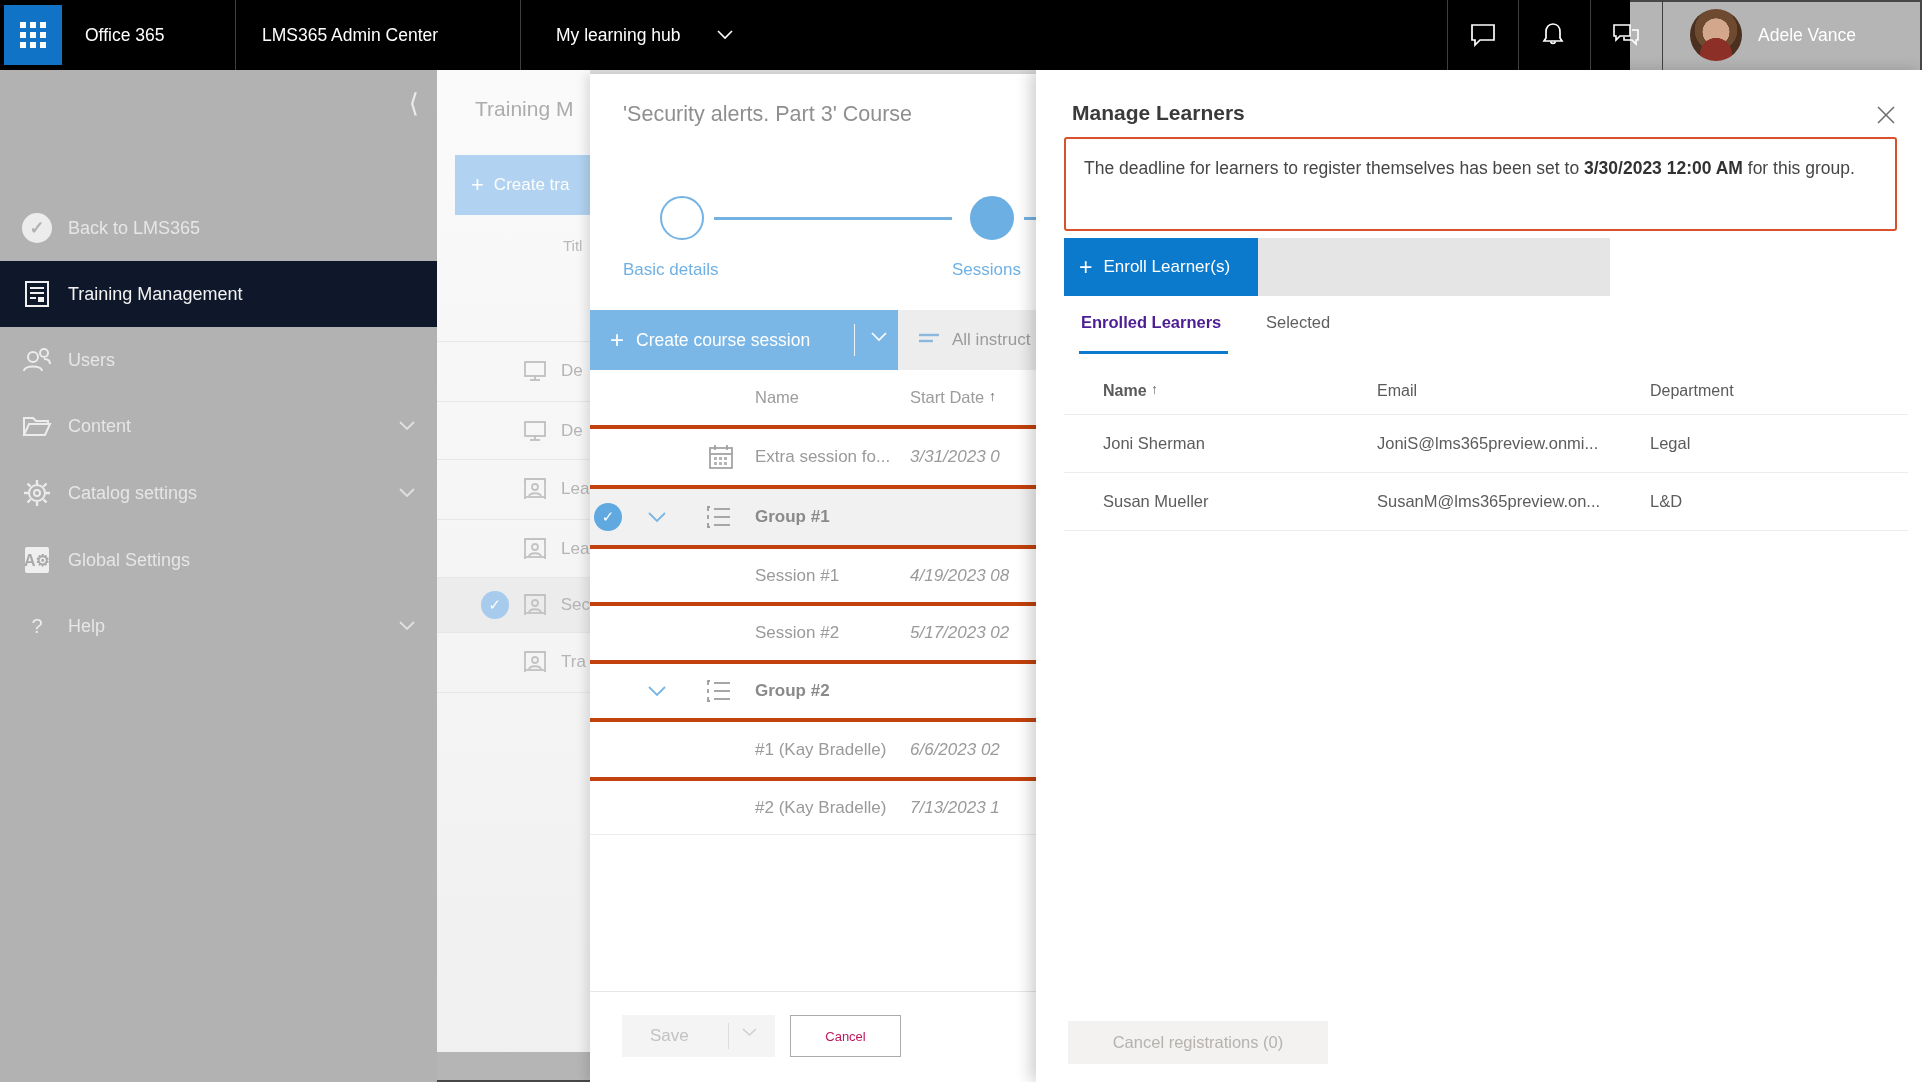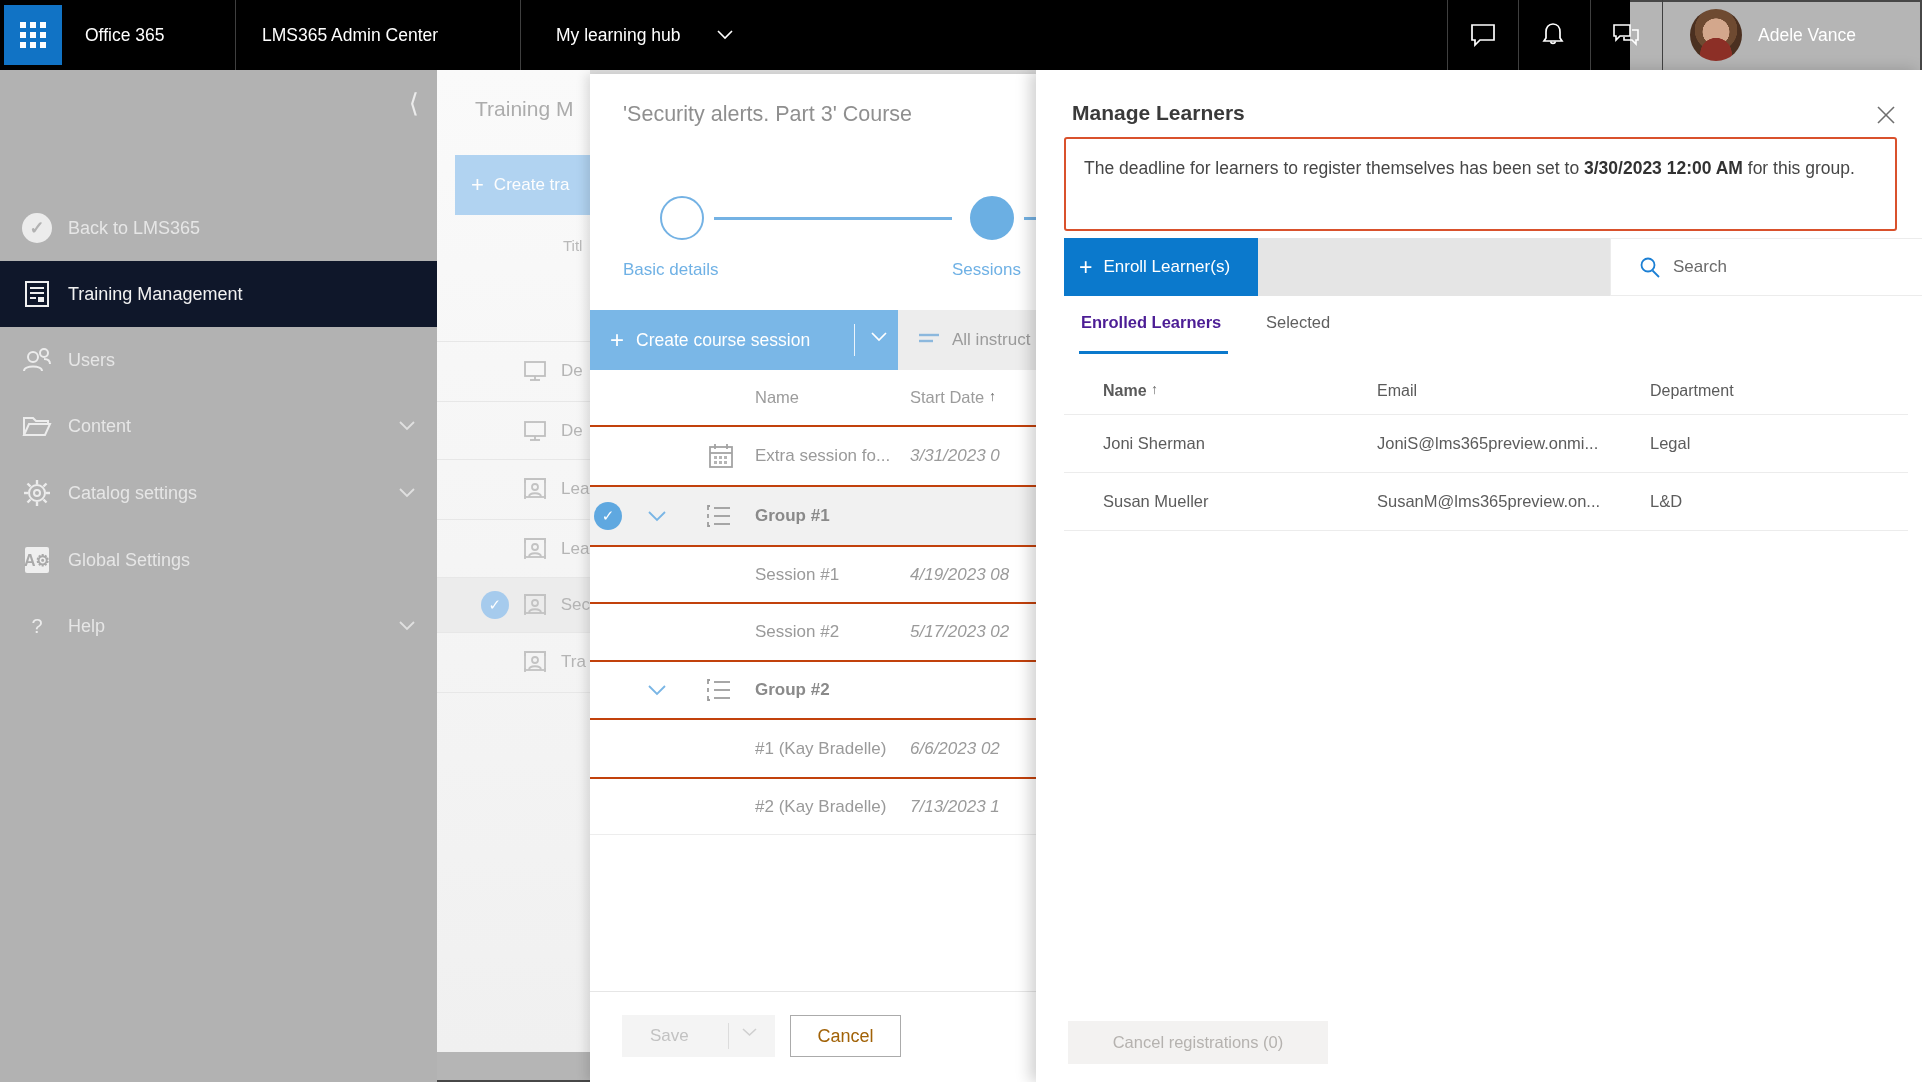--- a/index.html
+++ b/index.html
@@ -481,15 +481,6 @@
       <span class="plus">+</span>
       <span>Enroll Learner(s)</span>
     </div>
-    <div class="searchbox">
-      <span class="search-ico">
-        <svg width="22" height="22" viewBox="0 0 22 22">
-            <circle cx="9" cy="9" r="6.5" fill="none" stroke="#1b7fd4" stroke-width="1.8"></circle>
-            <line x1="13.5" y1="14.5" x2="20" y2="21" stroke="#1b7fd4" stroke-width="1.8"></line>
-          </svg>
-      </span>
-      <input type="text" placeholder="Search" style="">
-    </div>
 
     <div class="tab active" style="left:45px;">Enrolled Learners</div>
     <div class="tab" style="left:230px;">Selected</div>

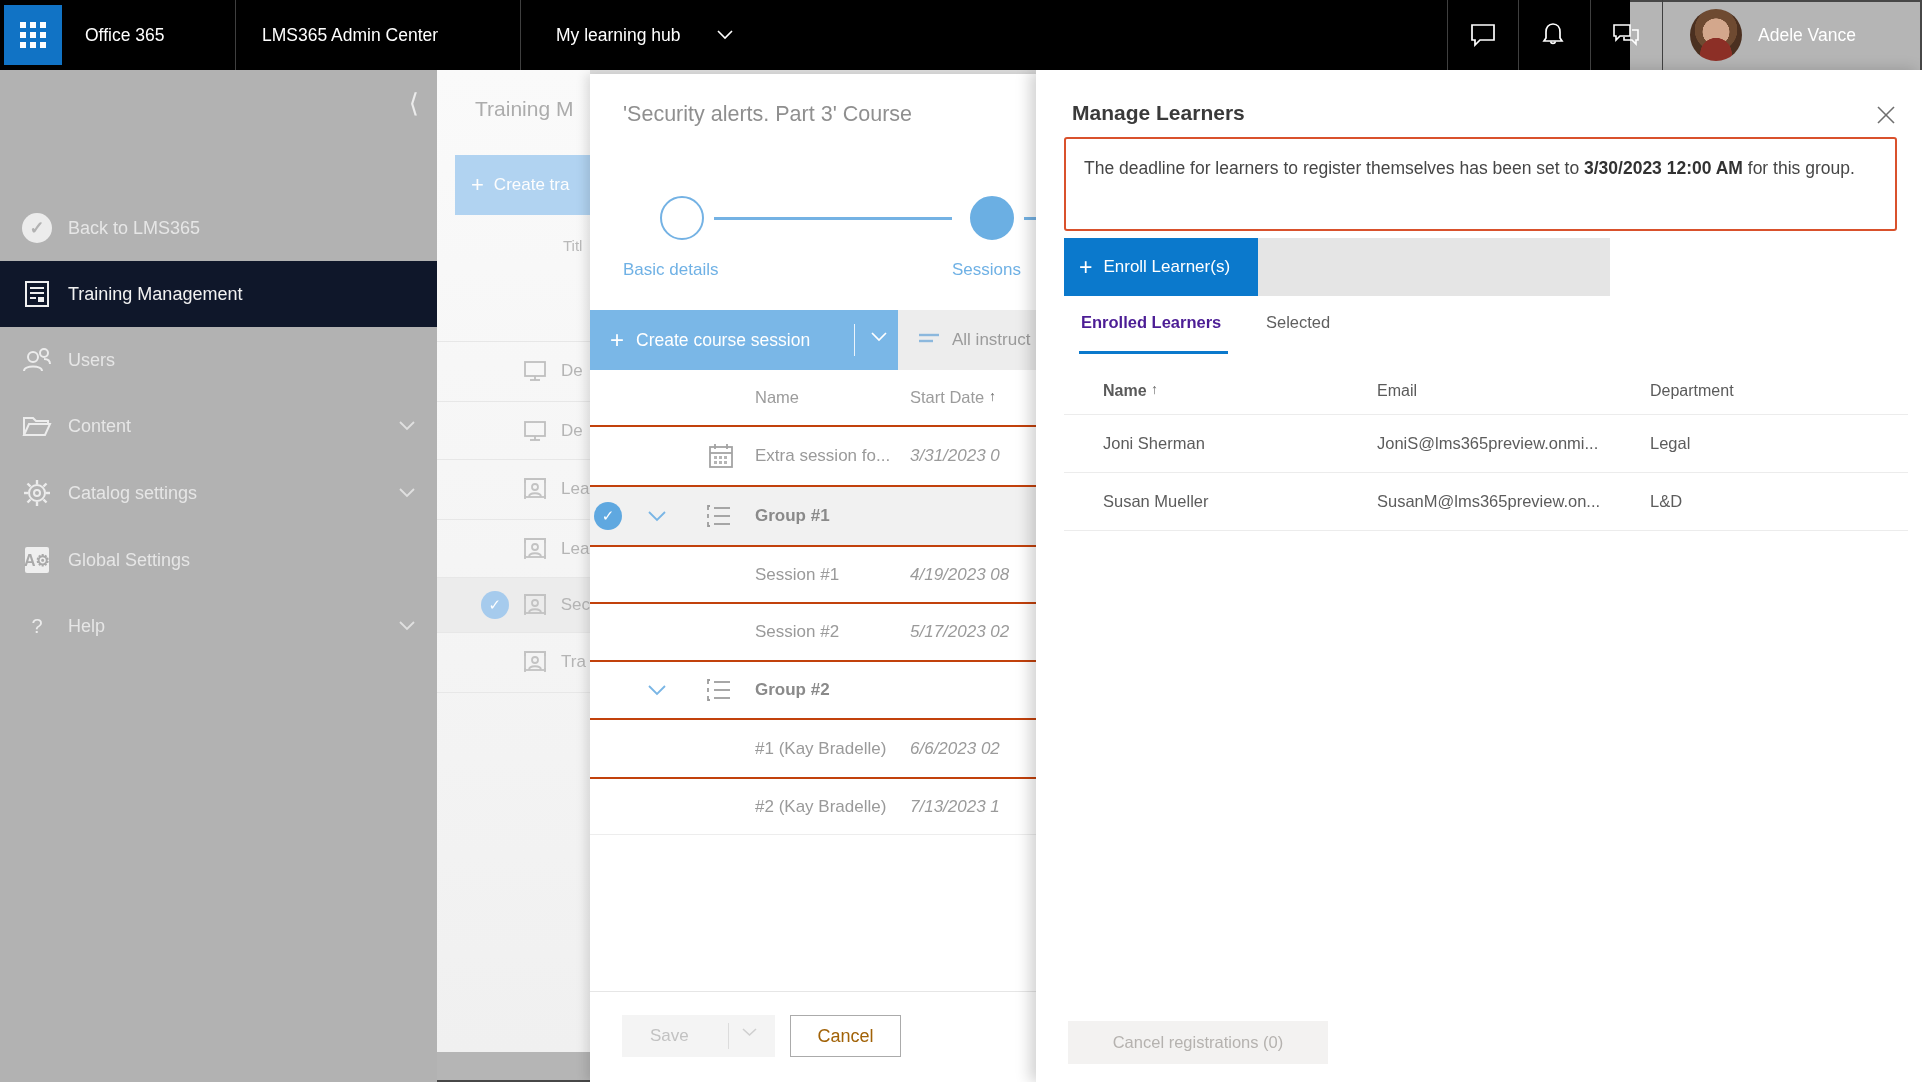--- a/index.html
+++ b/index.html
@@ -63,7 +63,7 @@
   .filter { position:absolute; left:308px; top:236px; width:142px; height:60px; background:#ededed; display:flex; align-items:center; color:#9b9b9b; font-size:17px; white-space:nowrap; cursor:pointer; }
   .filter .flines { margin:0 12px 0 20px; color:#8cb8dd; display:flex; }
   .dlg-thead { position:absolute; left:0; top:296px; width:450px; height:55px; color:#9c9c9c; font-size:16.5px; }
-  .dlg-row { position:absolute; left:0; width:460px; display:flex; align-items:center; border-top:2px solid #c2410c; color:#9a9a9a; font-size:17px; white-space:nowrap; }
+  .dlg-row { position:absolute; left:0; width:460px; display:flex; align-items:center; border-top:4px solid #c2410c; color:#9a9a9a; font-size:17px; white-space:nowrap; }
   .dlg-row.sel { background:#f1f1f1; }
   .dlg-row .name { position:absolute; left:165px; }
   .dlg-row .date { position:absolute; left:320px;font-style:italic; }

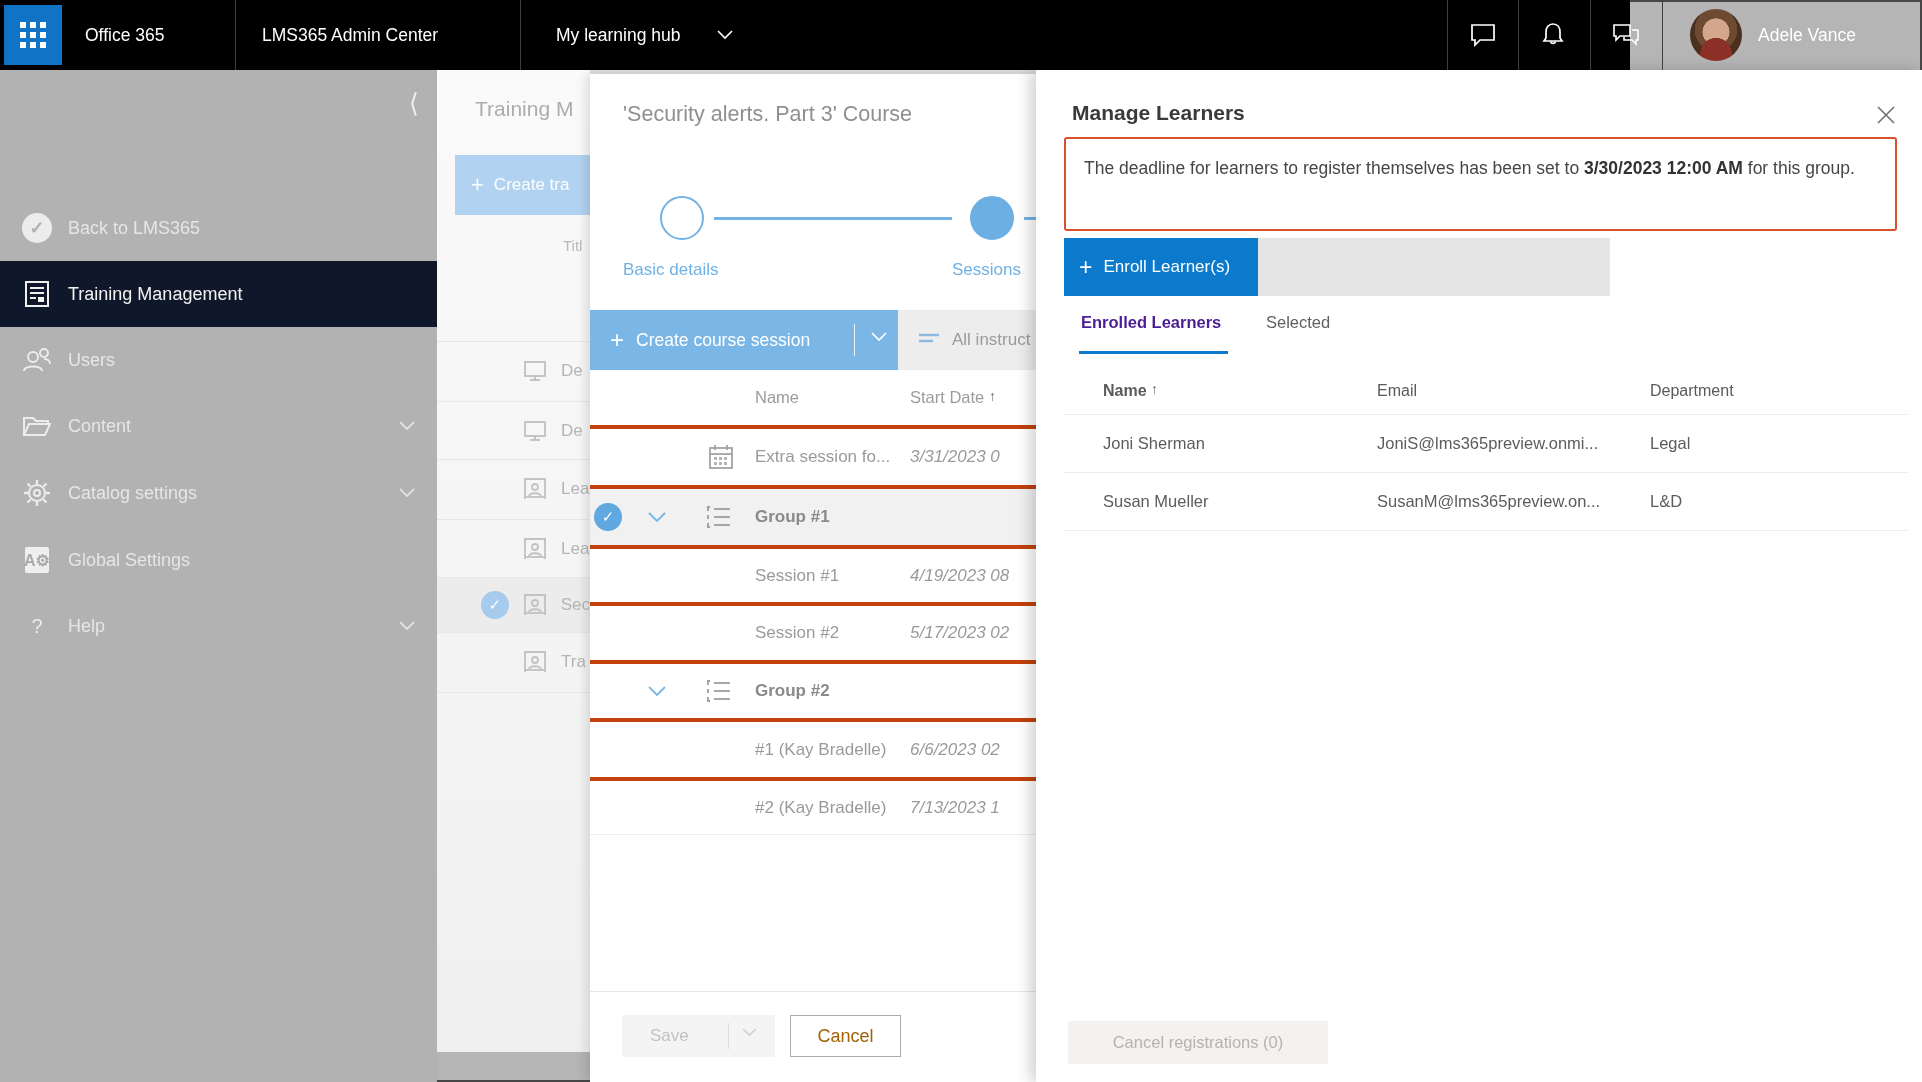--- a/index.html
+++ b/index.html
@@ -77,8 +77,8 @@
   .save-btn .lbl { margin-left:28px; }
   .save-div { position:absolute; left:106px; top:8px; width:1px; height:26px; background:#dcdcdc; }
   .save-chev { position:absolute; left:120px; top:13px; color:#cfcfcf; }
-  .cancel-btn { position:absolute; left:200px; top:941px; width:111px; height:42px; background:#fff; border:1px solid #ababab; color:#a16207;
-                font-size:18px; display:flex; align-items:center; justify-content:center; cursor:pointer; }
+  .cancel-btn { position:absolute; left:200px; top:941px; width:111px; height:42px; background:#fff; border:1px solid #ababab; color:#be185d;
+                font-size:13px; display:flex; align-items:center; justify-content:center; cursor:pointer; }
   
   .panel { position:absolute; left:1036px; top:70px; width:886px; height:1012px; background:#fff; z-index:10;
            box-shadow:-6px 0 14px rgba(0,0,0,.18); }

